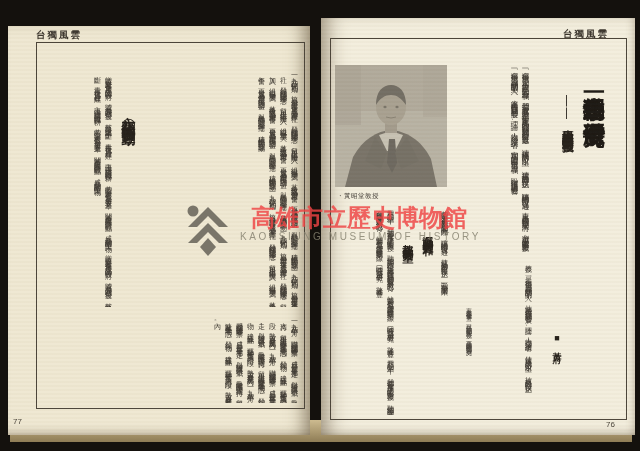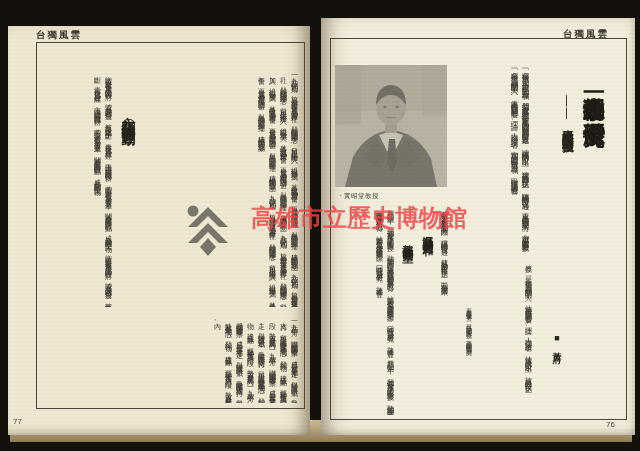--- a/index.html
+++ b/index.html
@@ -140,6 +140,7 @@
       </g>
     </svg>
     <div id="wm-cjk">高雄市立歷史博物館</div>
+    <div id="wm-latin">KAOHSIUNG MUSEUM OF HISTORY</div>
   </div>
 
 </div>

